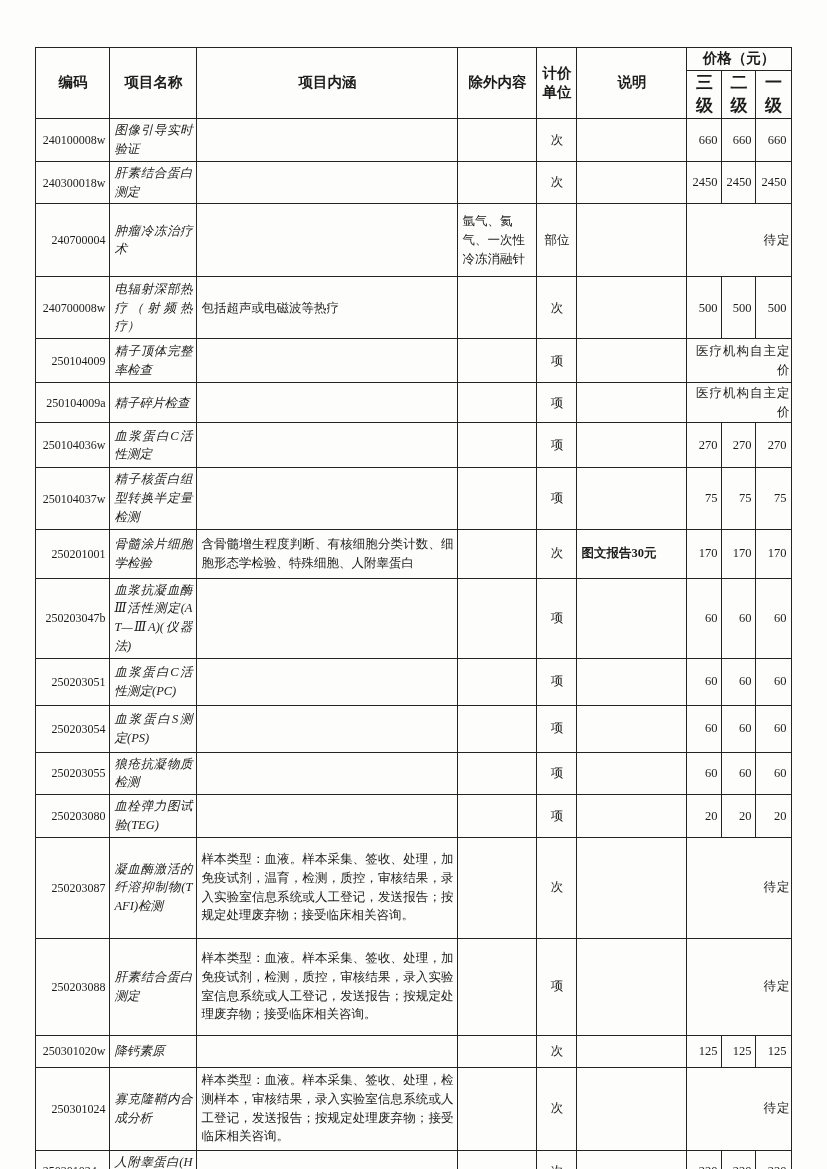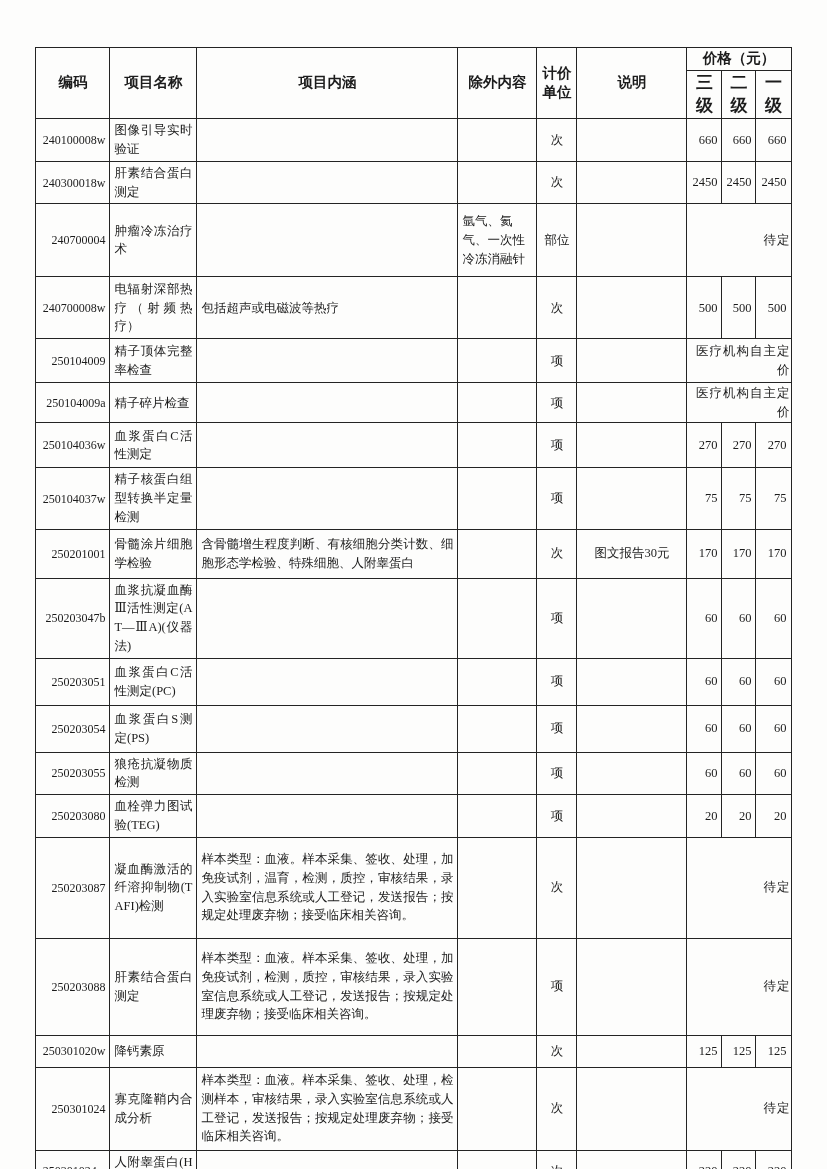--- a/index.html
+++ b/index.html
@@ -35,7 +35,7 @@
   }
   th.sub { font-size: 17px; }
   td.code { text-align: right; padding-left: 5px; font-size: 12px; }
-  td.name { text-align: justify; }
+  td.name { text-align: justify; font-style: italic; }
   td.content { text-align: justify; }
   td.excluded { text-align: left; }
   td.unit { text-align: center; }

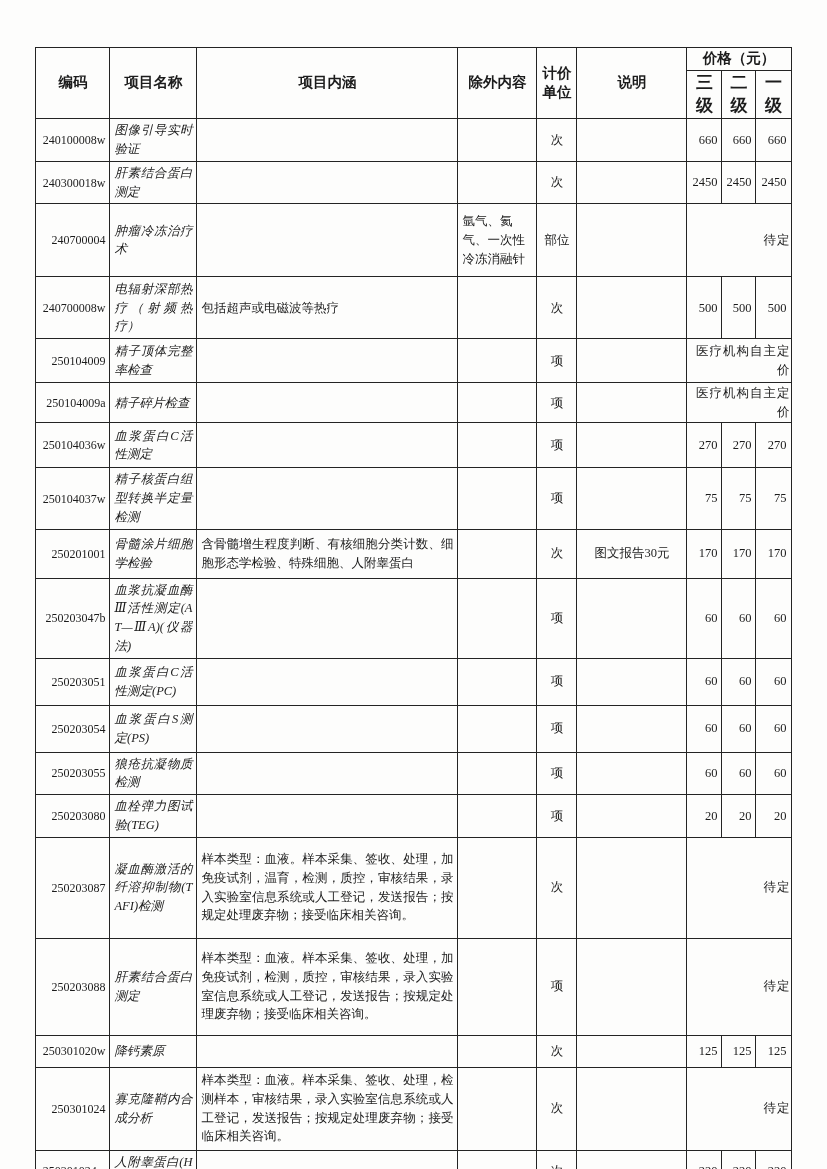--- a/index.html
+++ b/index.html
@@ -39,7 +39,7 @@
   td.content { text-align: justify; }
   td.excluded { text-align: left; }
   td.unit { text-align: center; }
-  td.note { text-align: center; }
+  td.note { text-align: left; font-weight: bold; }
   td.price { text-align: right; }
   td.merged { letter-spacing: 1px; padding: 0; }
 </style>

